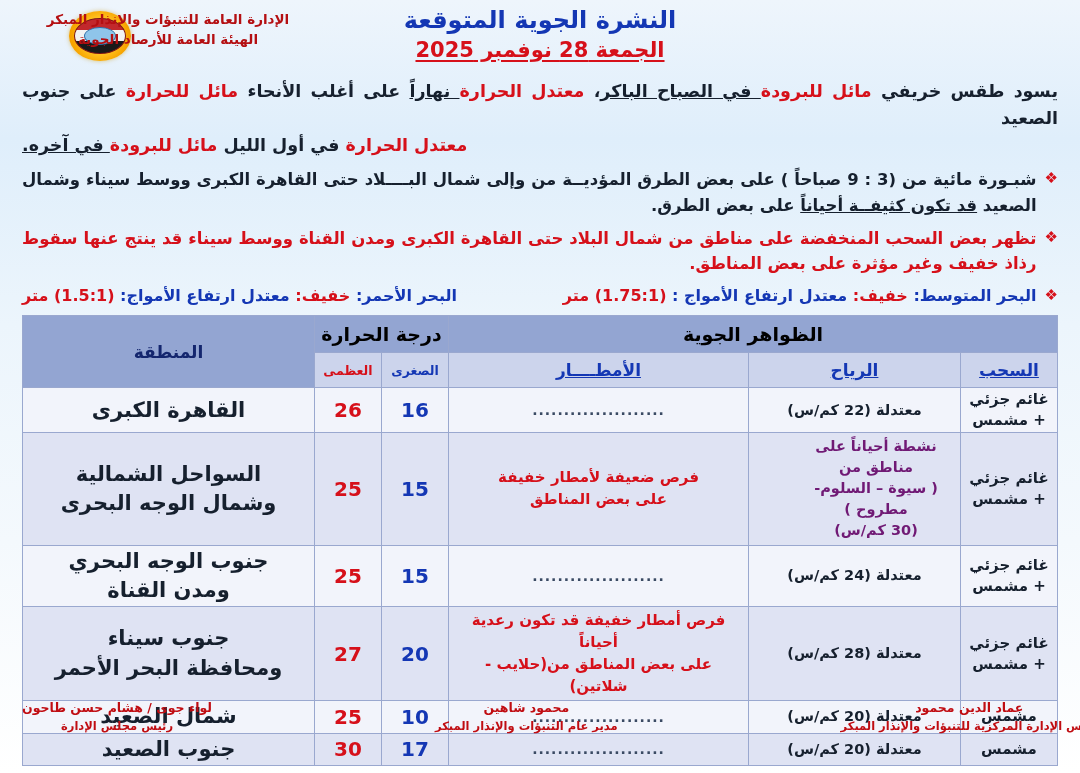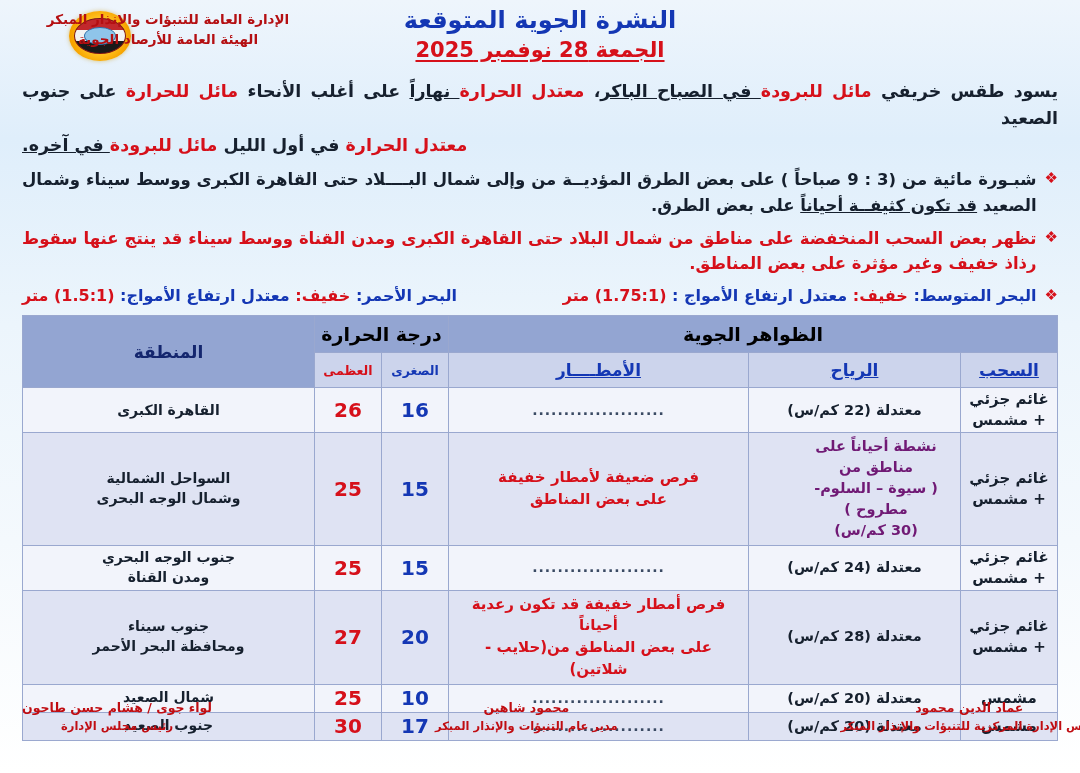--- a/index.html
+++ b/index.html
@@ -96,7 +96,7 @@
   .th-min{background:#ccd4ec;color:#1437b4;font-size:12.5px;font-weight:bold;}
   tr.r-odd td{background:#f2f4fb;}
   tr.r-even td{background:#dfe3f3;}
-  td.region{font-size:14px;font-weight:bold;color:#16202e;line-height:1.4;}
+  td.region{font-size:21px;font-weight:bold;color:#16202e;line-height:1.4;}
   td.tmax{font-size:20px;font-weight:bold;color:#d6101a;}
   td.tmin{font-size:20px;font-weight:bold;color:#1437b4;}
   td.rain{font-size:15px;font-weight:bold;line-height:1.45;padding:3px 6px;}

